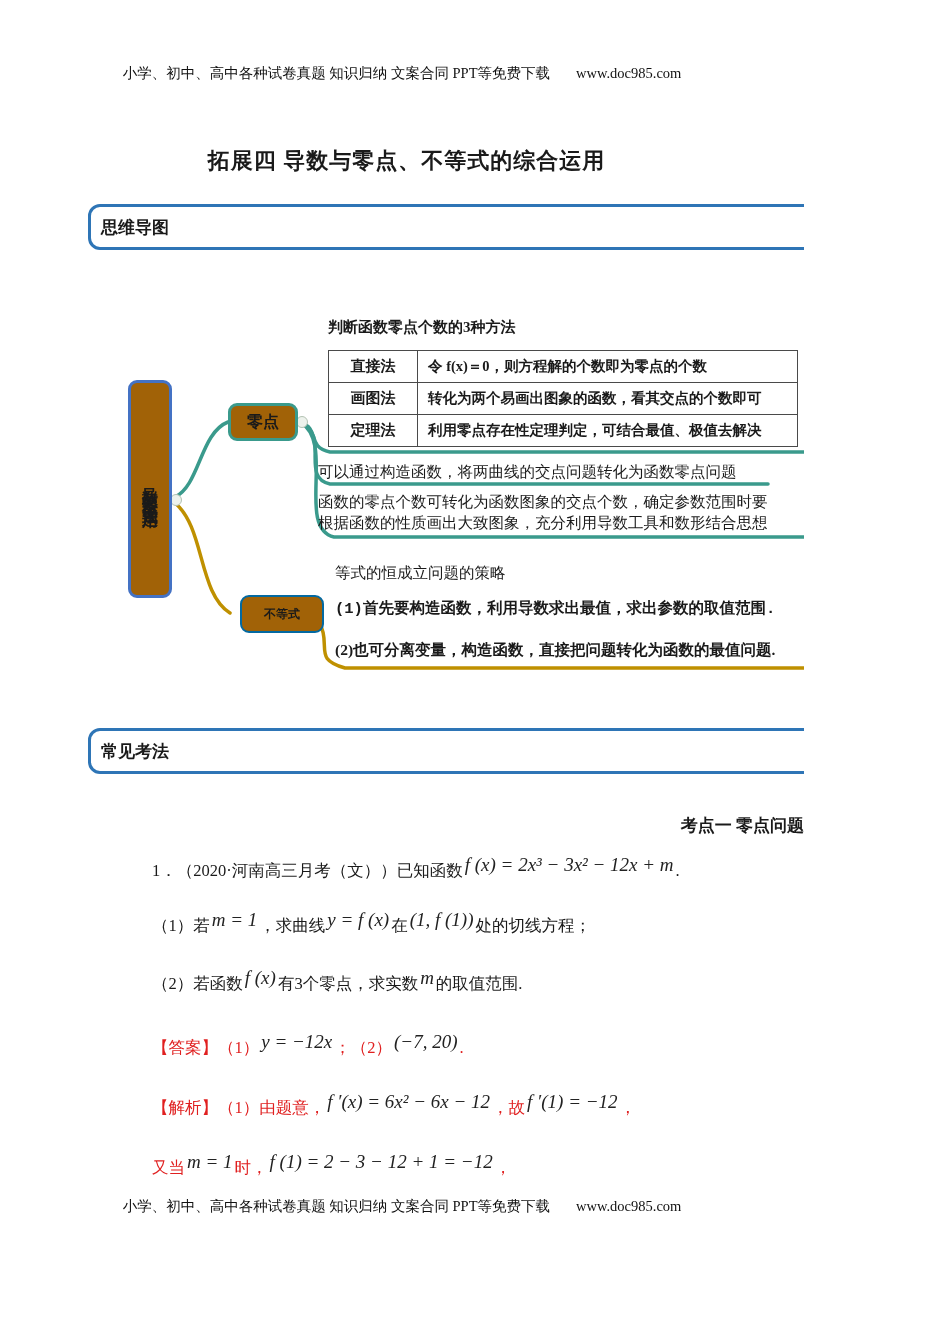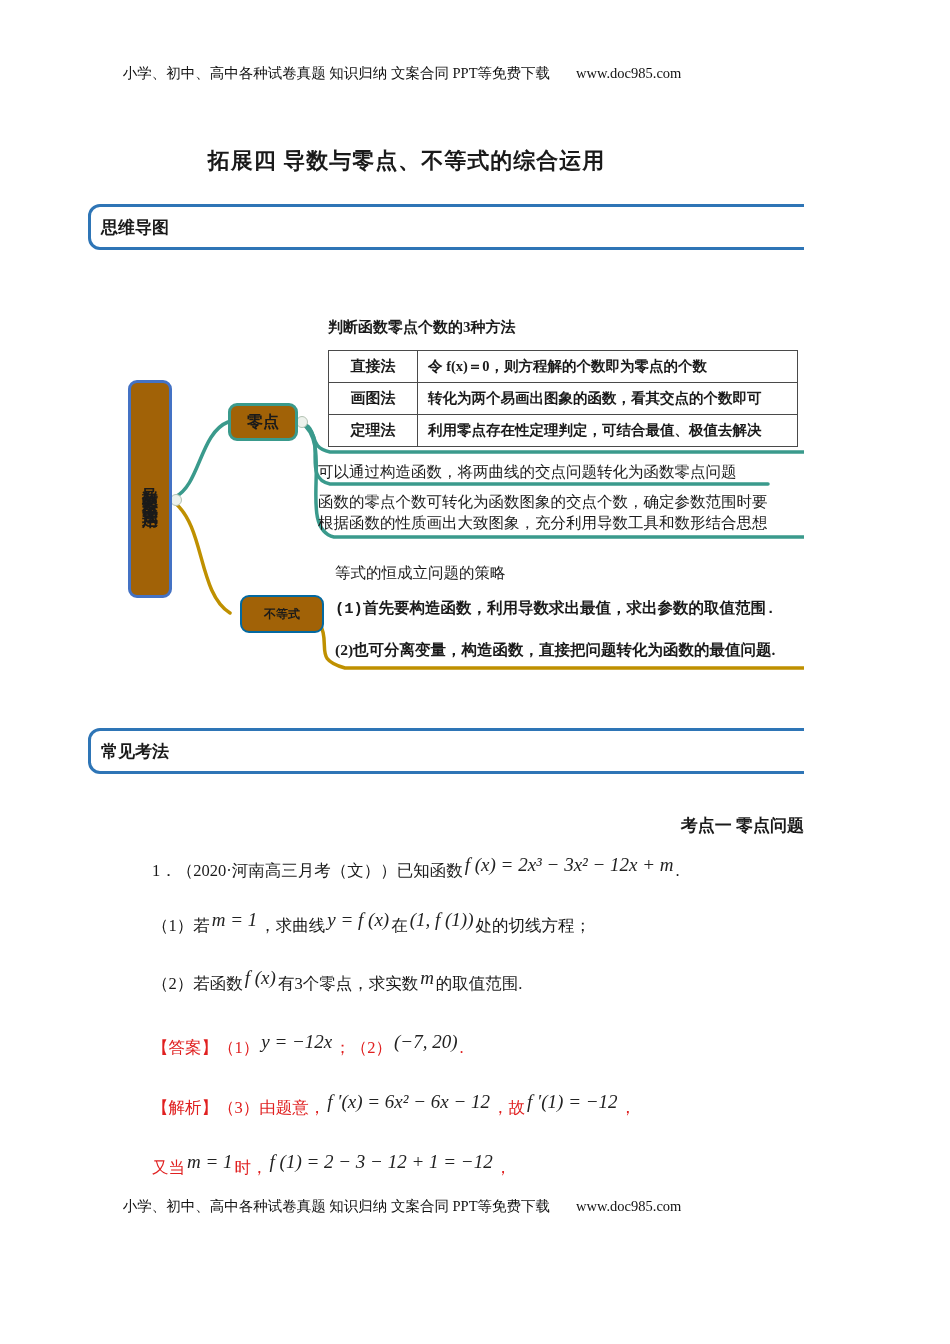--- a/index.html
+++ b/index.html
@@ -125,7 +125,7 @@
   </div>
 
   <div class="bodyline" style="top:1094px;">
-    <span class="red">【解析】</span><span class="red">（3）由题意，</span><span class="math">f ′(x) = 6x² − 6x − 12</span><span class="red">，故</span><span class="math">f ′(1) = −12</span><span class="red">，</span>
+    <span class="red">【解析】</span><span class="red">（1）由题意，</span><span class="math">f ′(x) = 6x² − 6x − 12</span><span class="red">，故</span><span class="math">f ′(1) = −12</span><span class="red">，</span>
   </div>
 
   <div class="bodyline" style="top:1154px;">

